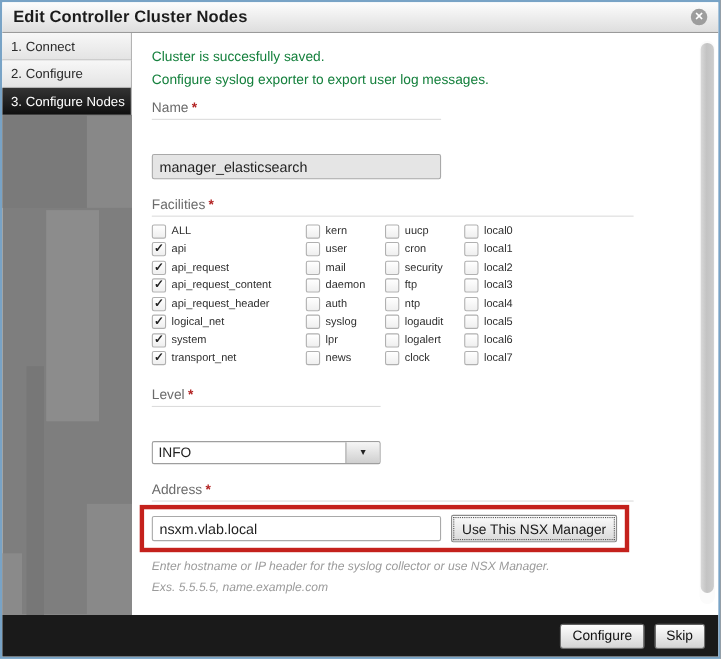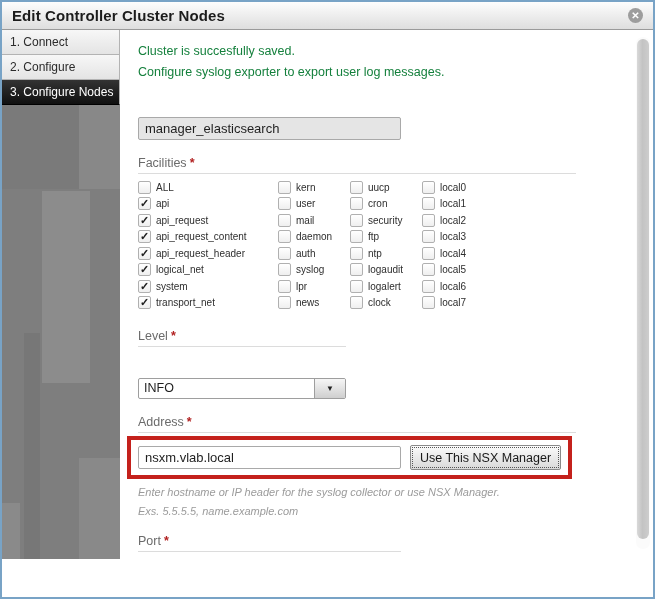--- a/index.html
+++ b/index.html
@@ -230,6 +230,9 @@
       <p class="msg">Cluster is succesfully saved.</p>
       <p class="msg second">Configure syslog exporter to export user log messages.</p>
 
+      <div class="field-label w-input">
+        <span>Name</span><span class="req">*</span>
+      </div>
       <input class="text-input readonly gap-after" readonly="" value="manager_elasticsearch" style="">
 
       <div class="field-label w-grid">

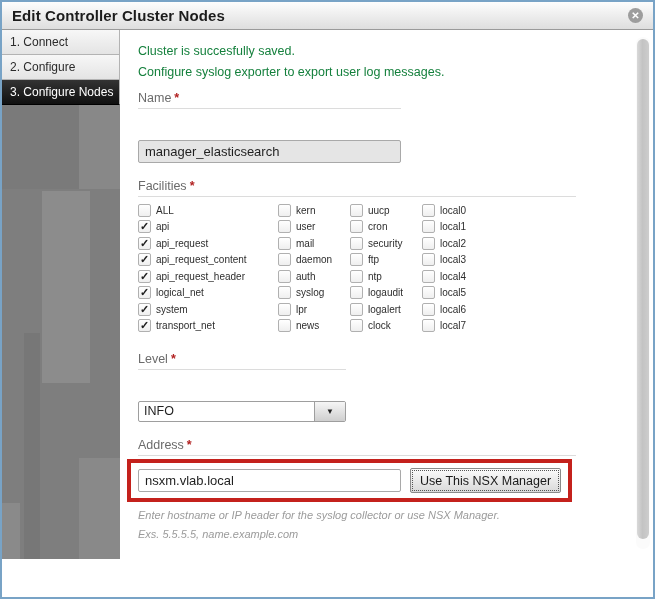--- a/index.html
+++ b/index.html
@@ -415,6 +415,10 @@
     </div>
   </div>
 
+  <div class="footer">
+    <button class="footer-btn">Configure</button>
+    <button class="footer-btn">Skip</button>
+  </div>
 </div>
 
 </body></html>

